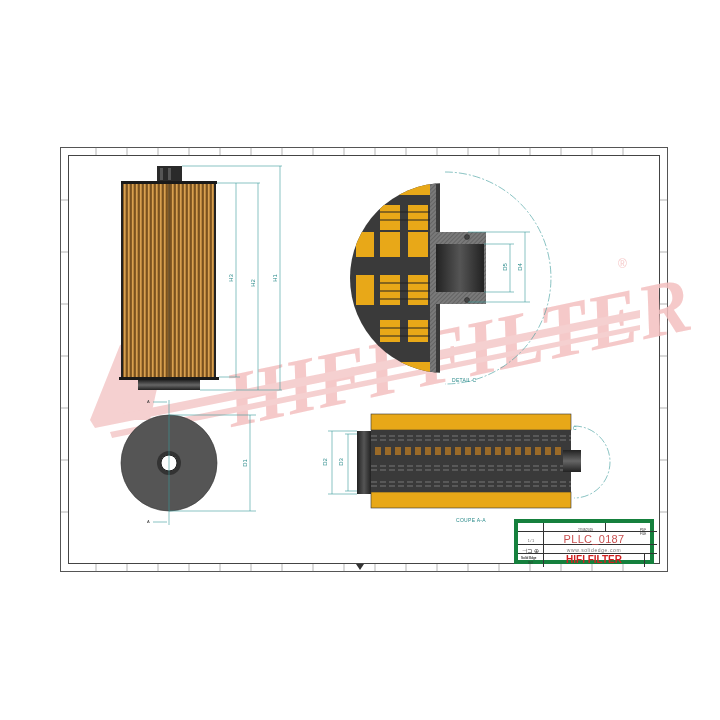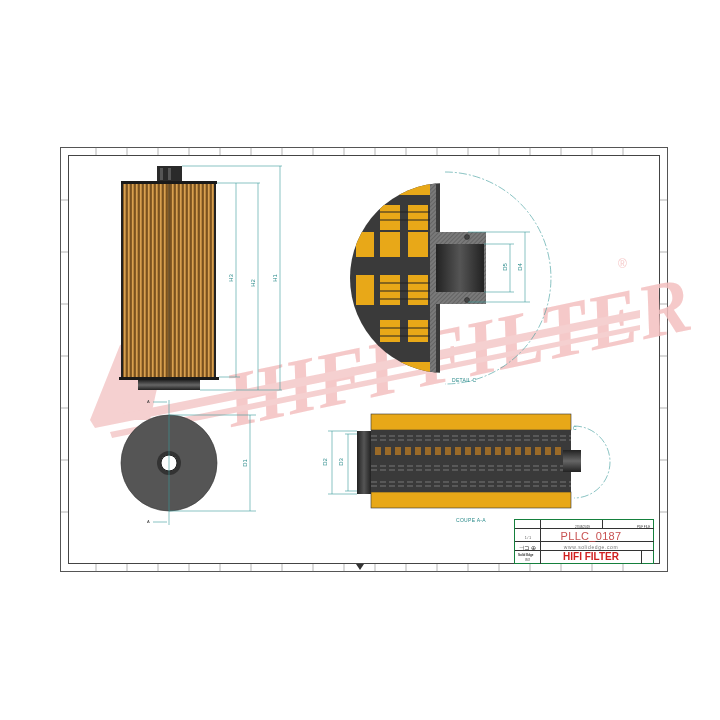--- a/index.html
+++ b/index.html
@@ -7,7 +7,7 @@
   .sheet{position:absolute;left:60px;top:147px;width:608px;height:425px;border:1px solid #555;box-sizing:border-box;background:#fff;}
   .inner{position:absolute;left:68px;top:155px;width:592px;height:409px;border:1px solid #444;box-sizing:border-box;}
   svg{position:absolute;left:0;top:0;}
-  .title-block{position:absolute;left:514px;top:519px;width:140px;height:45px;border:1px solid #15803d;box-sizing:border-box;background:#fff;font-size:3px;color:#333;}
+  .title-block{position:absolute;left:514px;top:519px;width:140px;height:45px;border:4px solid #15803d;box-sizing:border-box;background:#fff;font-size:3px;color:#333;}
   .tb-cell{position:absolute;box-sizing:border-box;border-right:1px solid #333;border-bottom:1px solid #333;}
   .part-no{position:absolute;left:26px;top:10px;width:100px;text-align:center;font-size:11px;color:#c85050;letter-spacing:0.3px;}
   .website{position:absolute;left:26px;top:24px;width:100px;text-align:center;font-size:5px;color:#777;letter-spacing:0.6px;}

